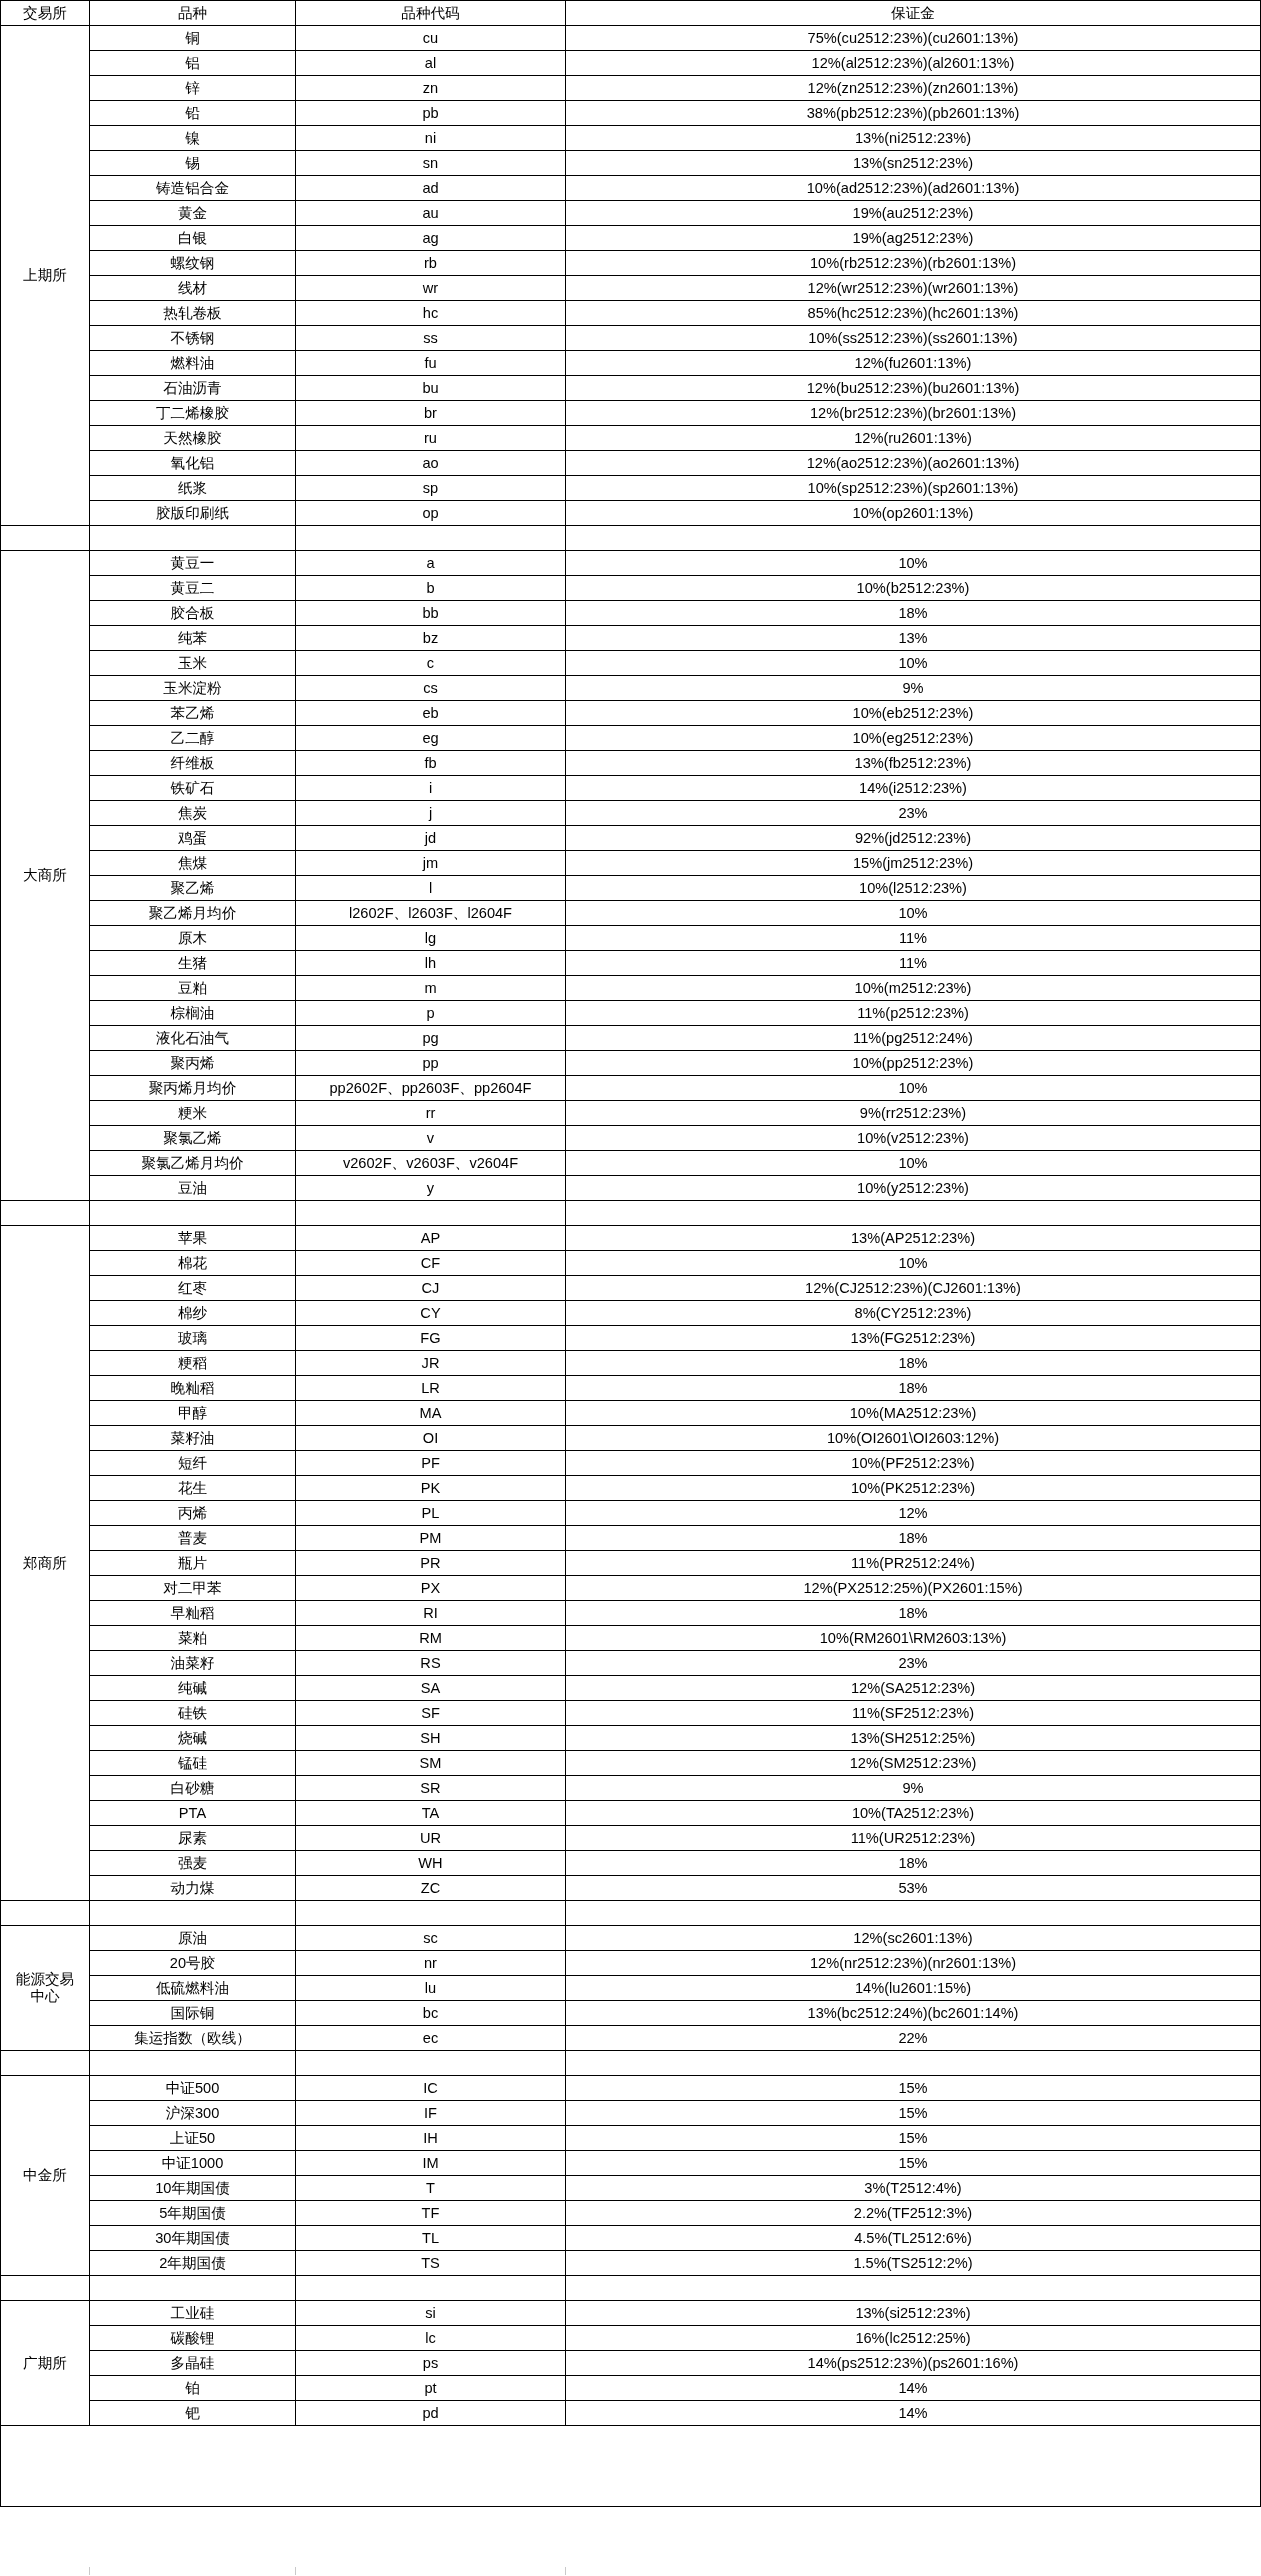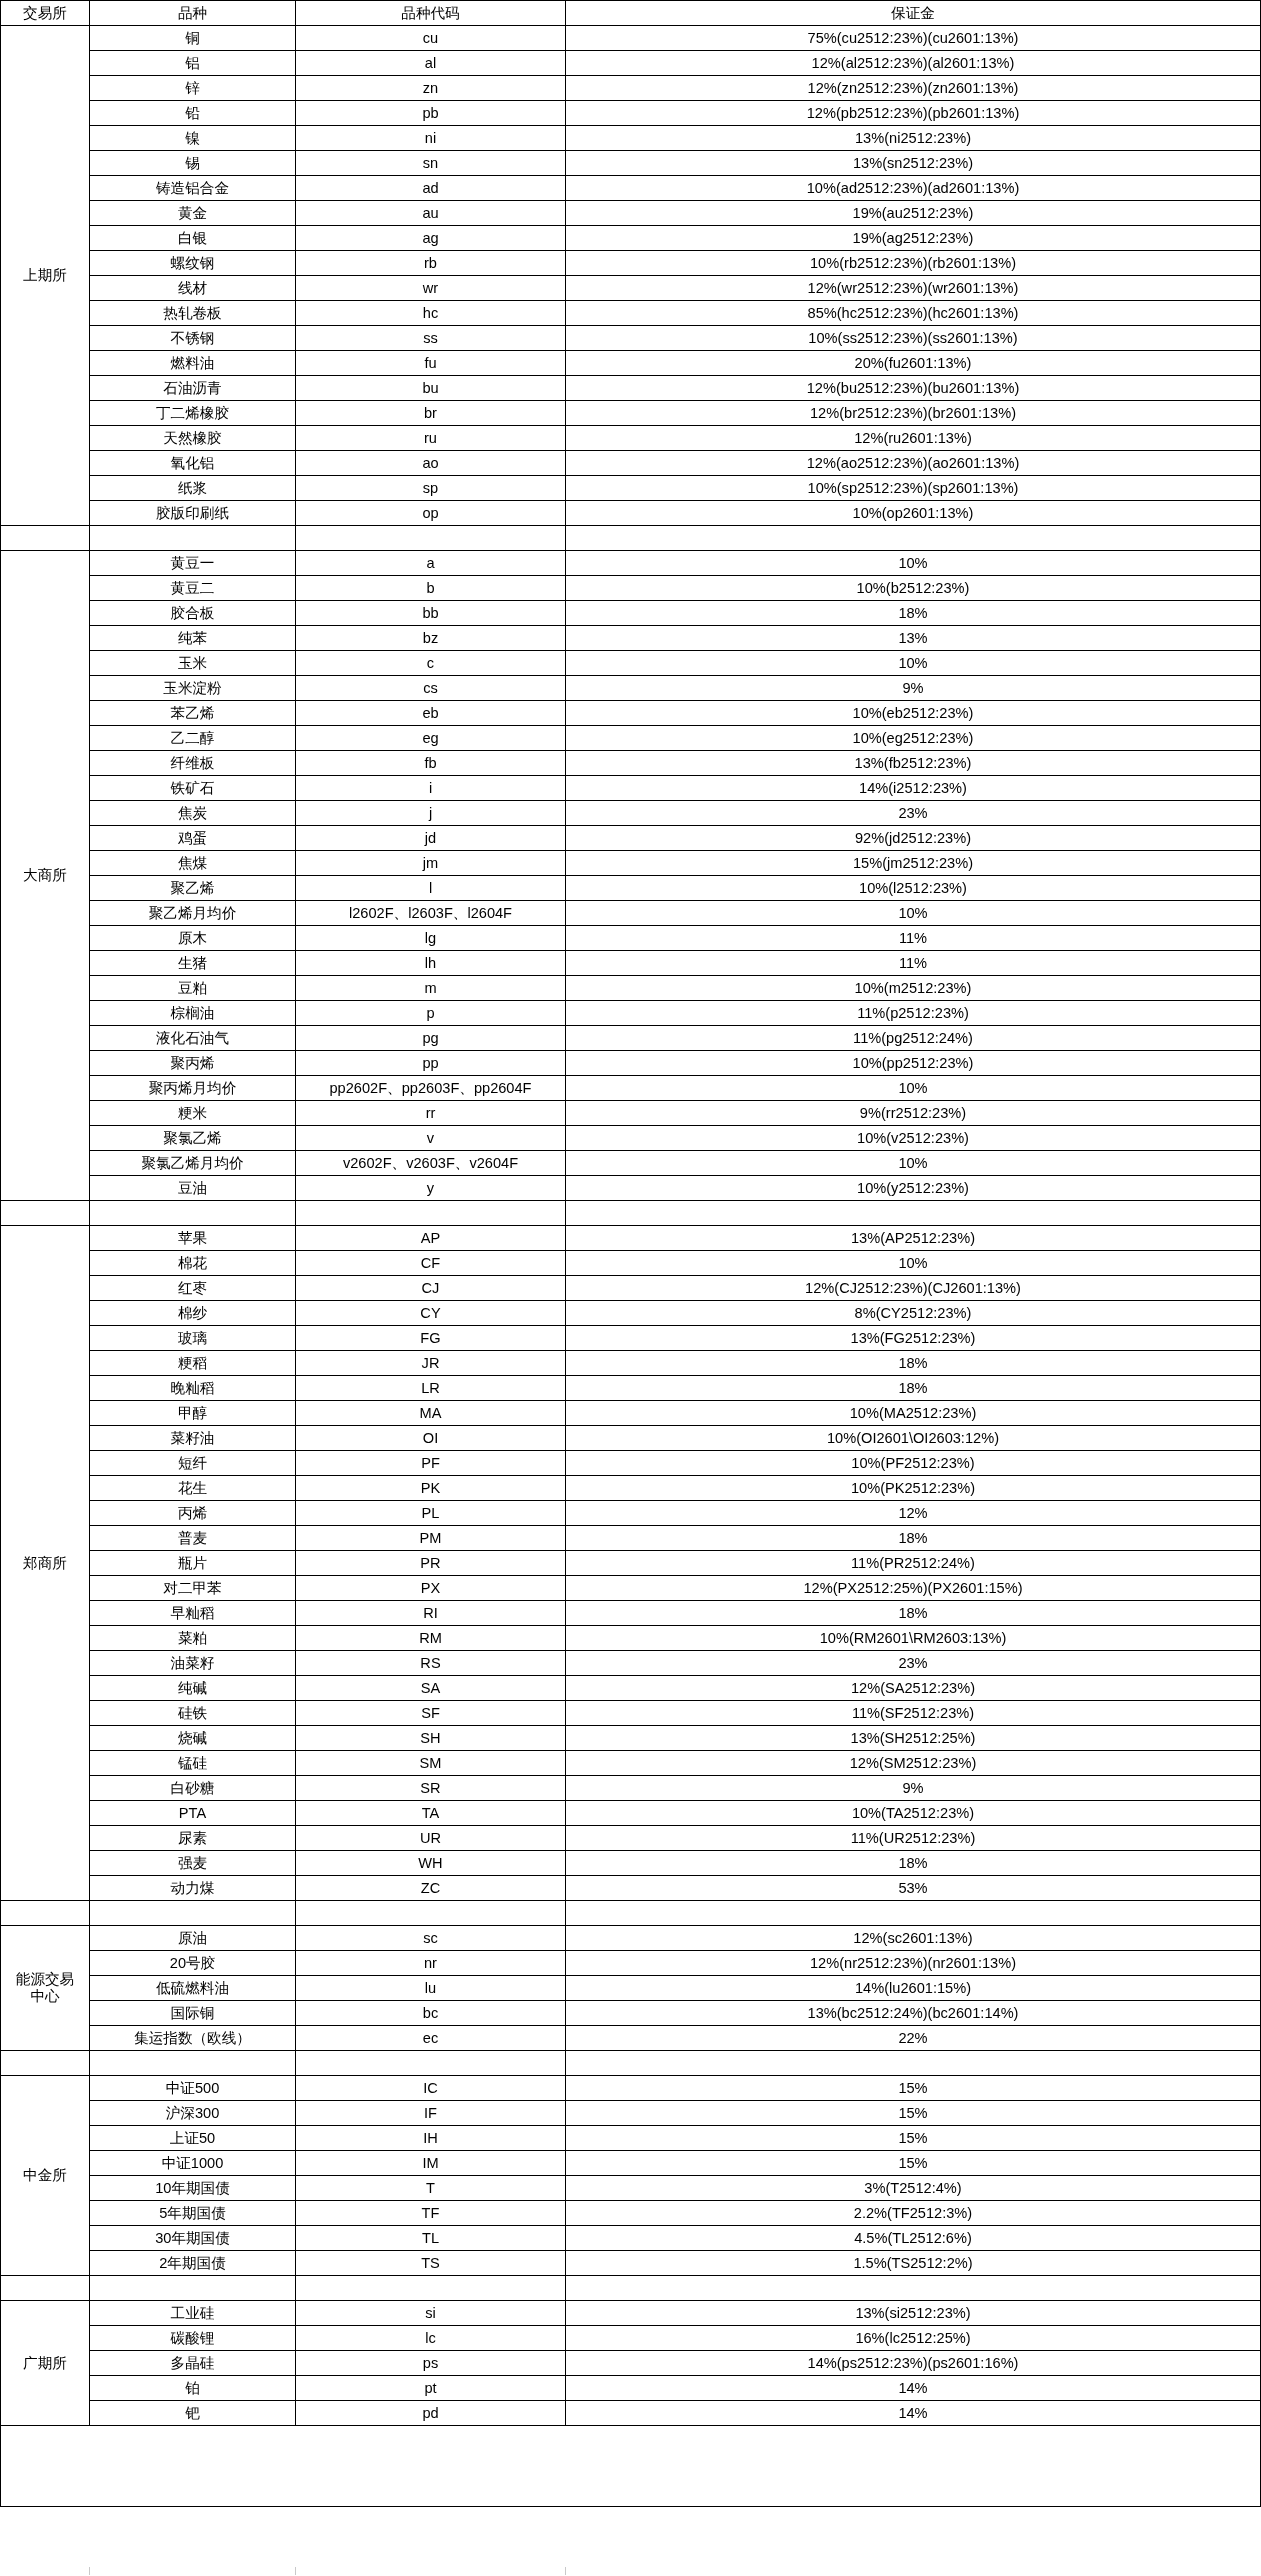--- a/index.html
+++ b/index.html
@@ -101,7 +101,7 @@
         <tr>
           <td>铅</td>
           <td>pb</td>
-          <td>12%(pb2512:23%)(pb2601:13%)</td>
+          <td>38%(pb2512:23%)(pb2601:13%)</td>
         </tr>
         <tr>
           <td>镍</td>

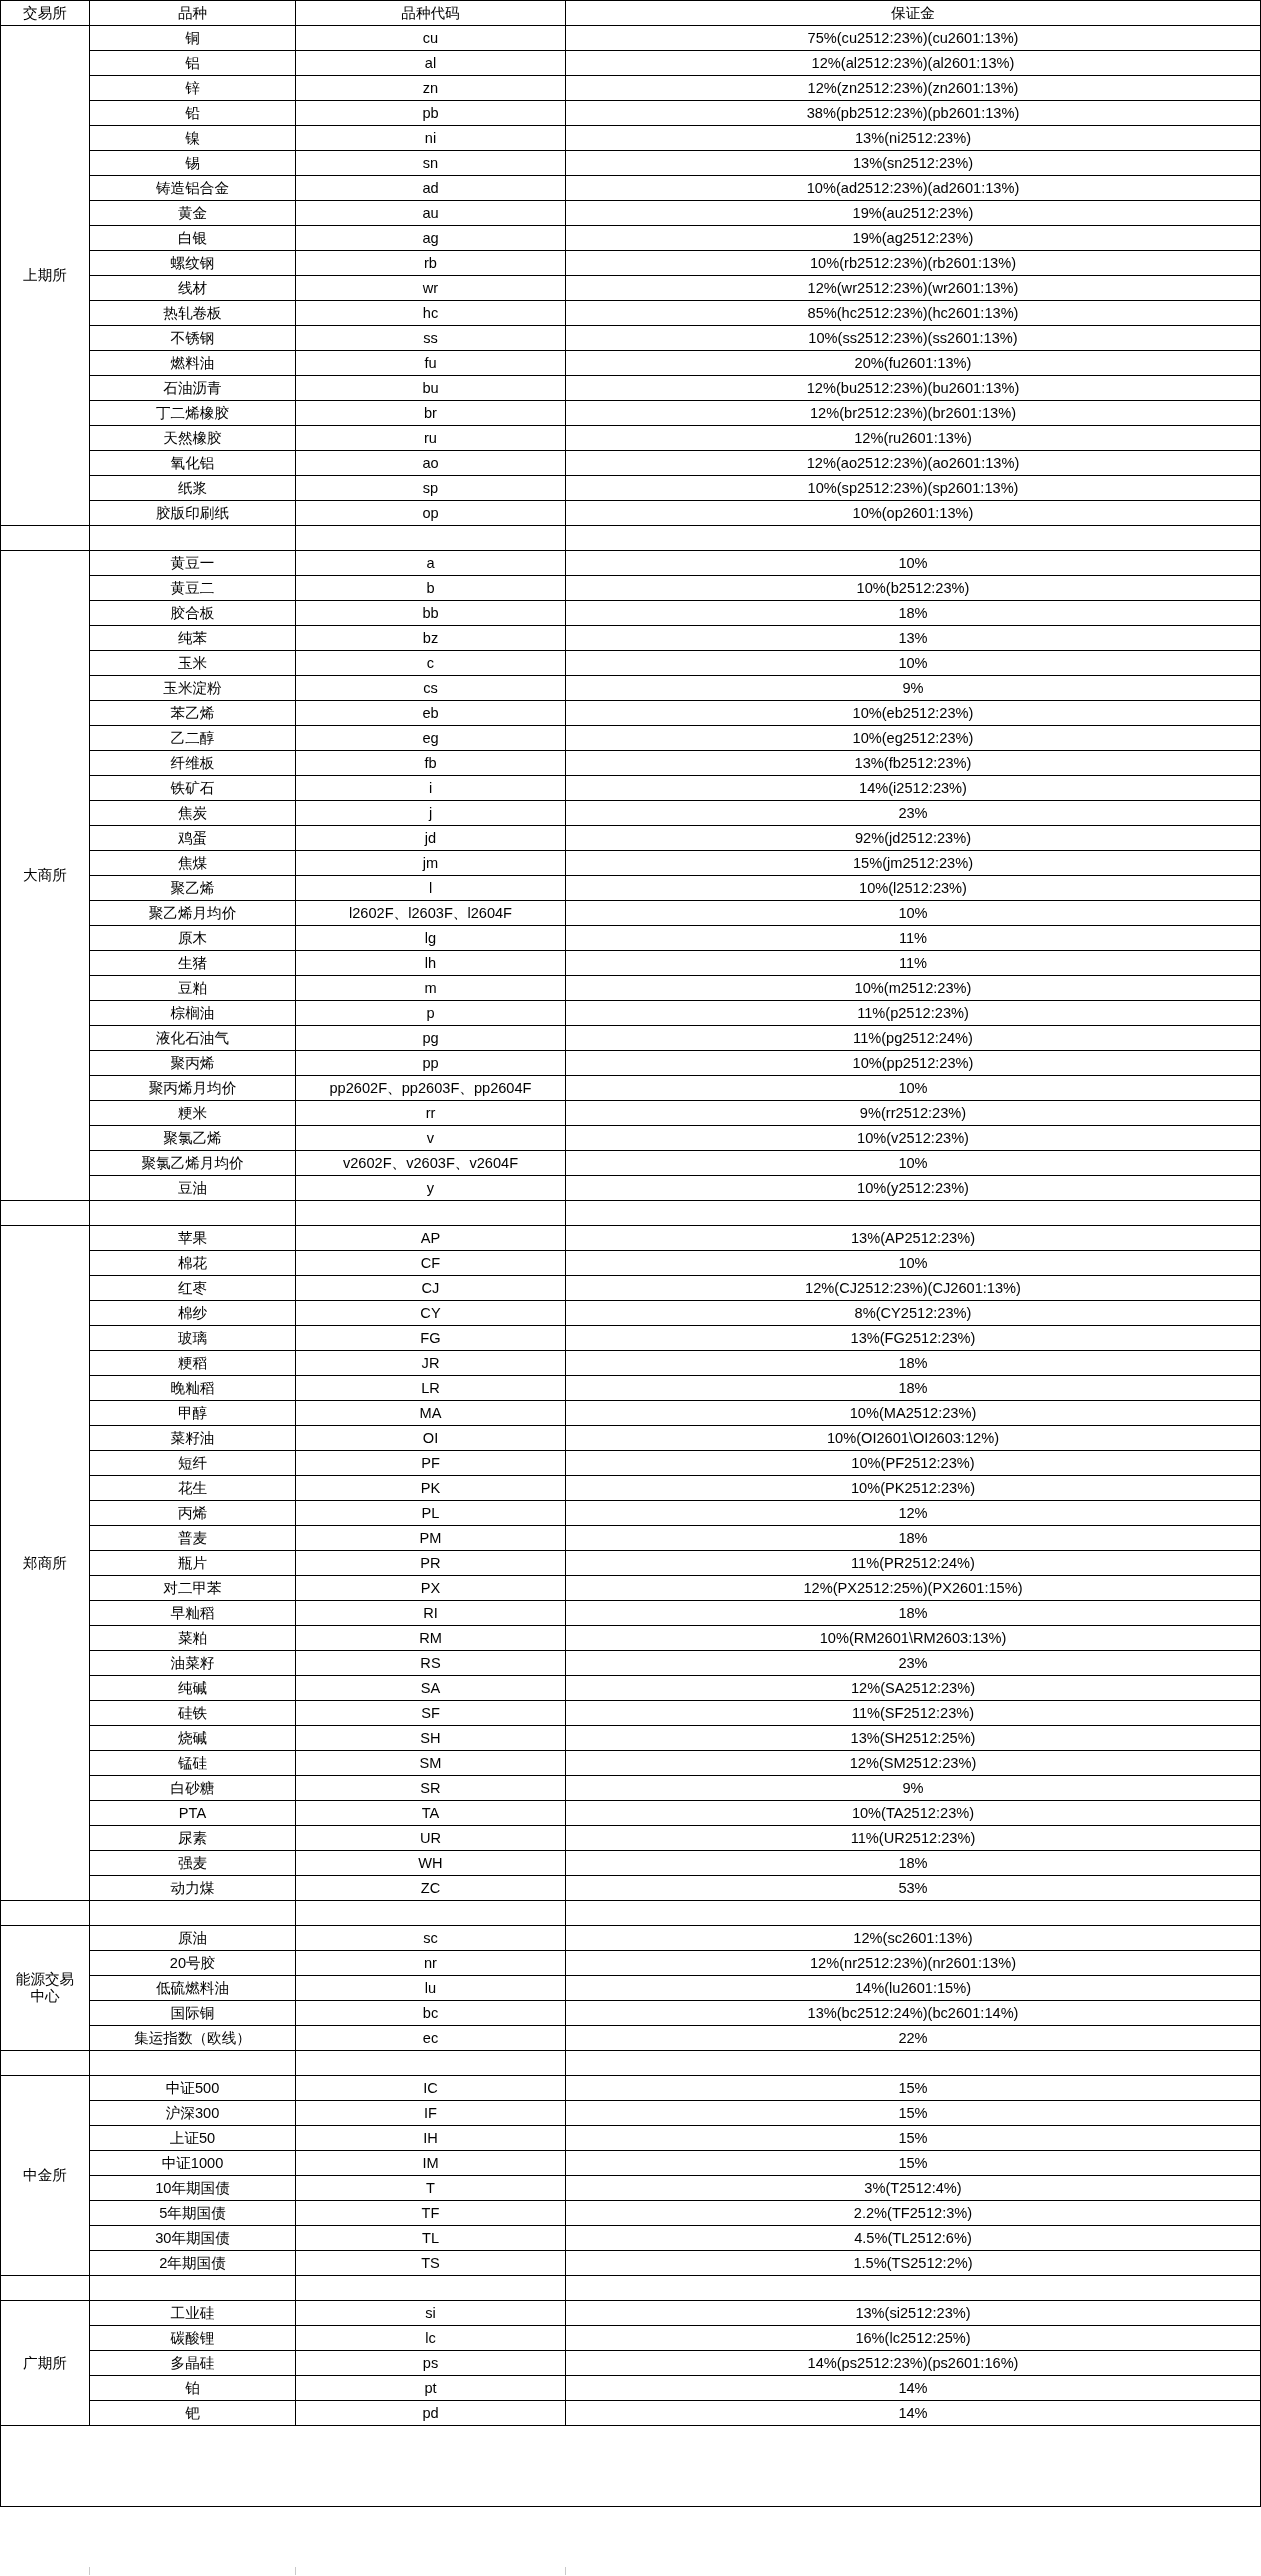--- a/index.html
+++ b/index.html
@@ -151,7 +151,7 @@
         <tr>
           <td>燃料油</td>
           <td>fu</td>
-          <td>20%(fu2601:13%)</td>
+          <td>12%(fu2601:13%)</td>
         </tr>
         <tr>
           <td>石油沥青</td>

